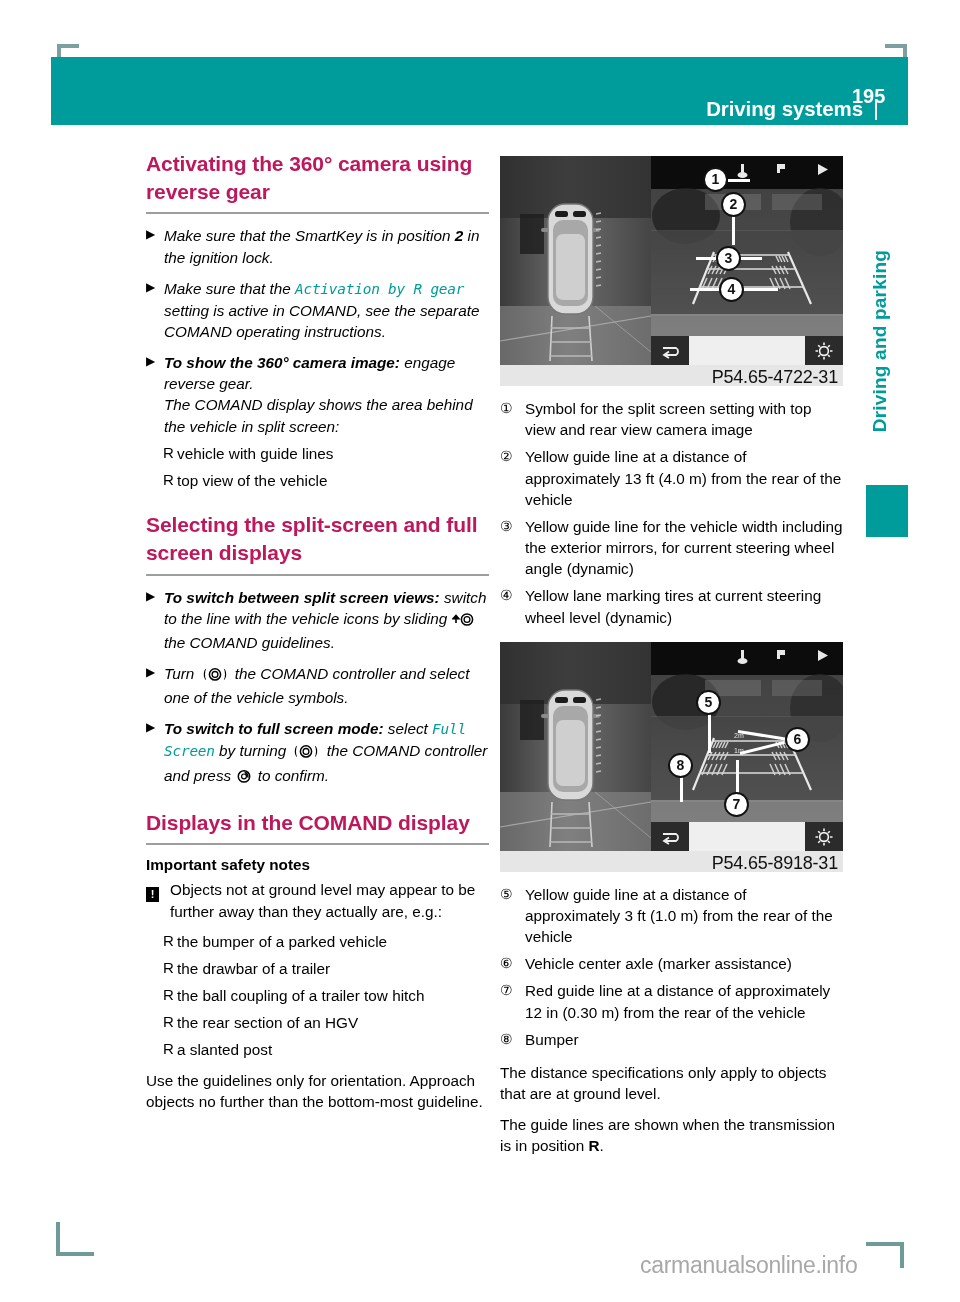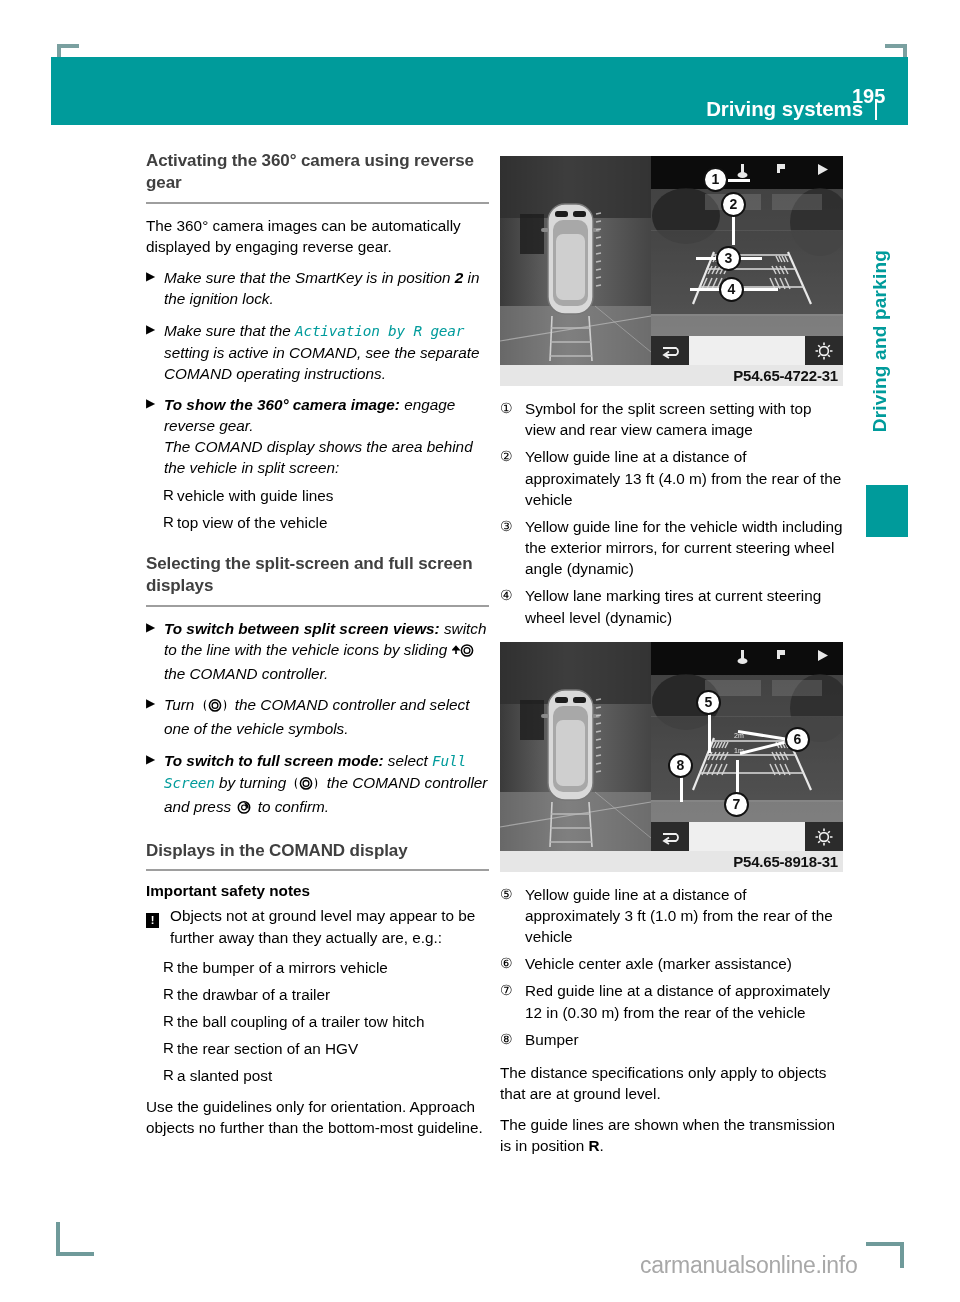--- a/index.html
+++ b/index.html
@@ -68,7 +68,7 @@
   .col-right { left: 500px; }
 
   h2.sec {
-    font-size: 17px; font-weight: bold; color:#404040;
+    font-size: 21px; font-weight: bold; color:#be185d;
     line-height: 1.32; letter-spacing: -0.1px;
   }
   .rule {

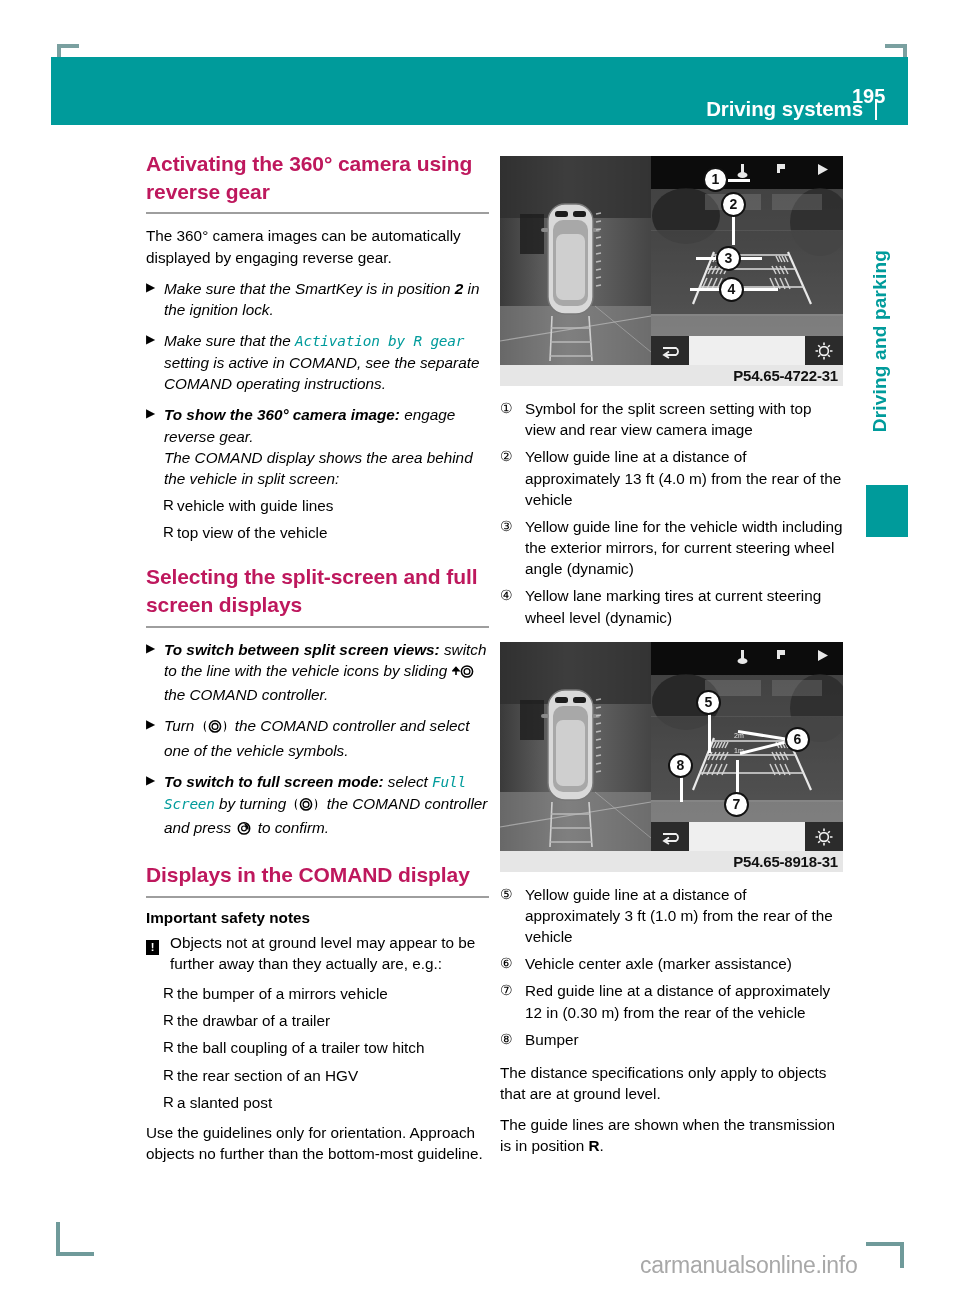--- a/index.html
+++ b/index.html
@@ -194,7 +194,6 @@
     <h2 class="sec">Activating the 360° camera using reverse gear</h2>
     <div class="rule"></div>
 
-    <p class="body">The 360° camera images can be automatically displayed by engaging reverse gear.</p>
 
     <div class="step">
       <span class="arrow">▶</span>

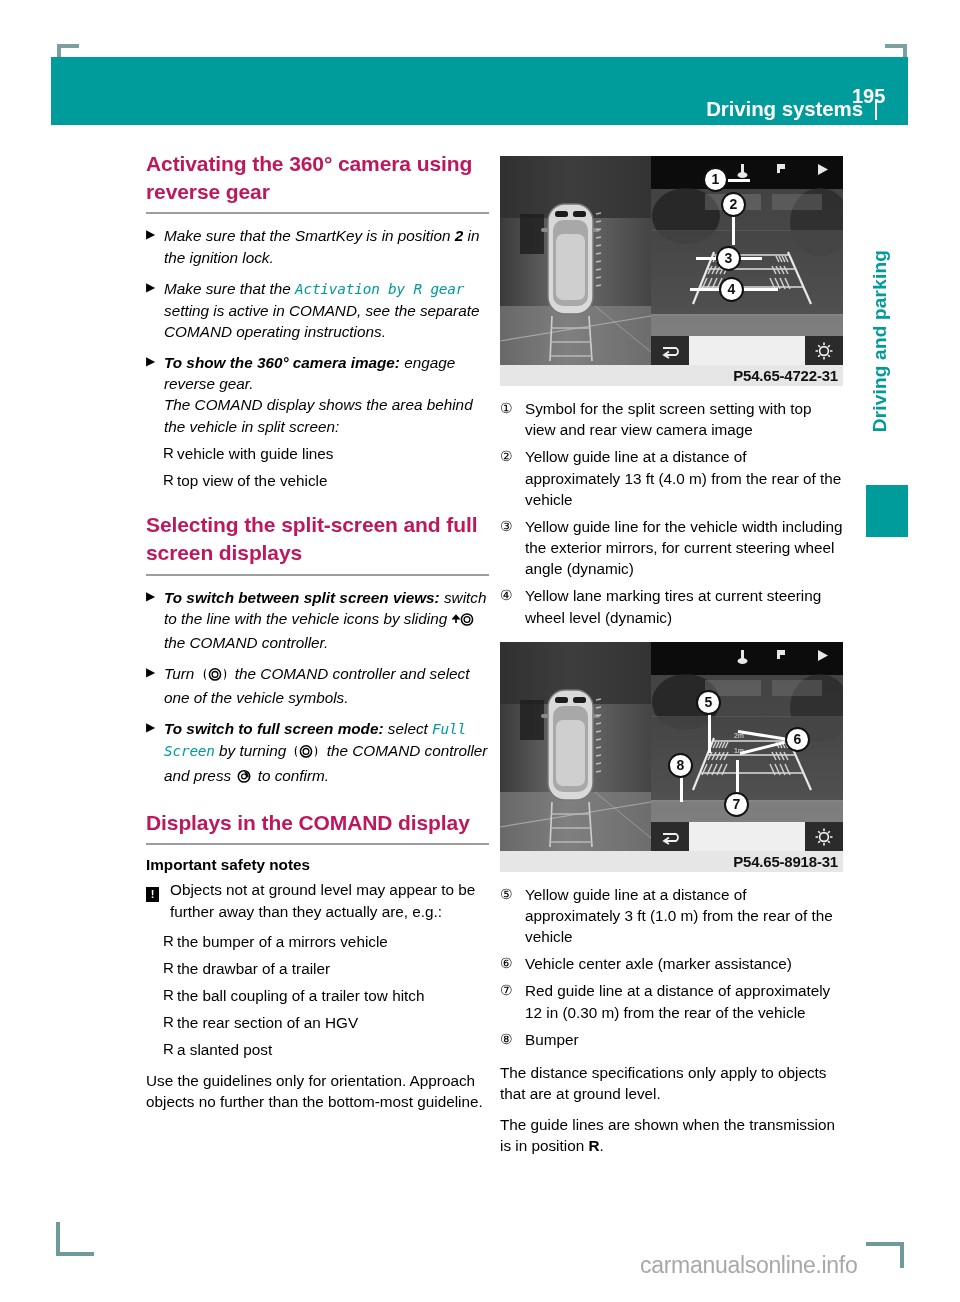--- a/index.html
+++ b/index.html
@@ -144,7 +144,7 @@
   }
   .fig-cap span {
     position:absolute; right: 5px; top: 2px;
-    font-size: 15px; font-weight: bold; color:#111;
+    font-size: 18px; font-weight: normal; color:#111;
     letter-spacing: -0.2px;
   }
   .callout {

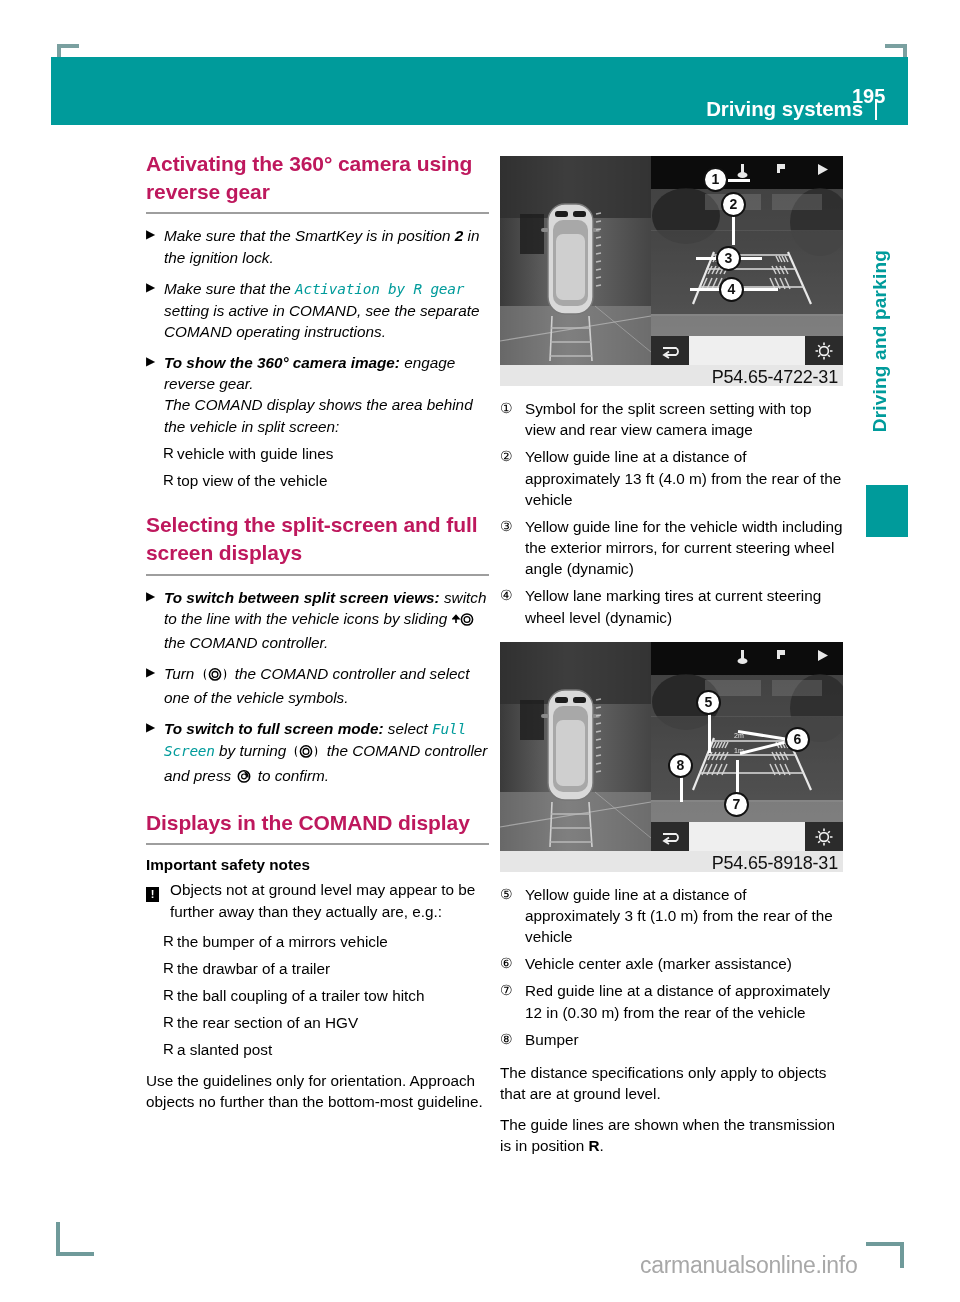--- a/index.html
+++ b/index.html
@@ -228,7 +228,7 @@
               <path d="M4 11 L4 4 M1.2 6.6 L4 3.4 L6.8 6.6 Z" stroke="#000" stroke-width="1.6" fill="#000"></path>
               <circle cx="15" cy="7.5" r="5.6" fill="none" stroke="#000" stroke-width="1.5"></circle>
               <circle cx="15" cy="7.5" r="2.9" fill="none" stroke="#000" stroke-width="1.3"></circle>
-            </svg></span><span> the COMAND controller.</span></span>
+            </svg></span><span> the COMAND guidelines.</span></span>
     </div>
 
     <div class="step">

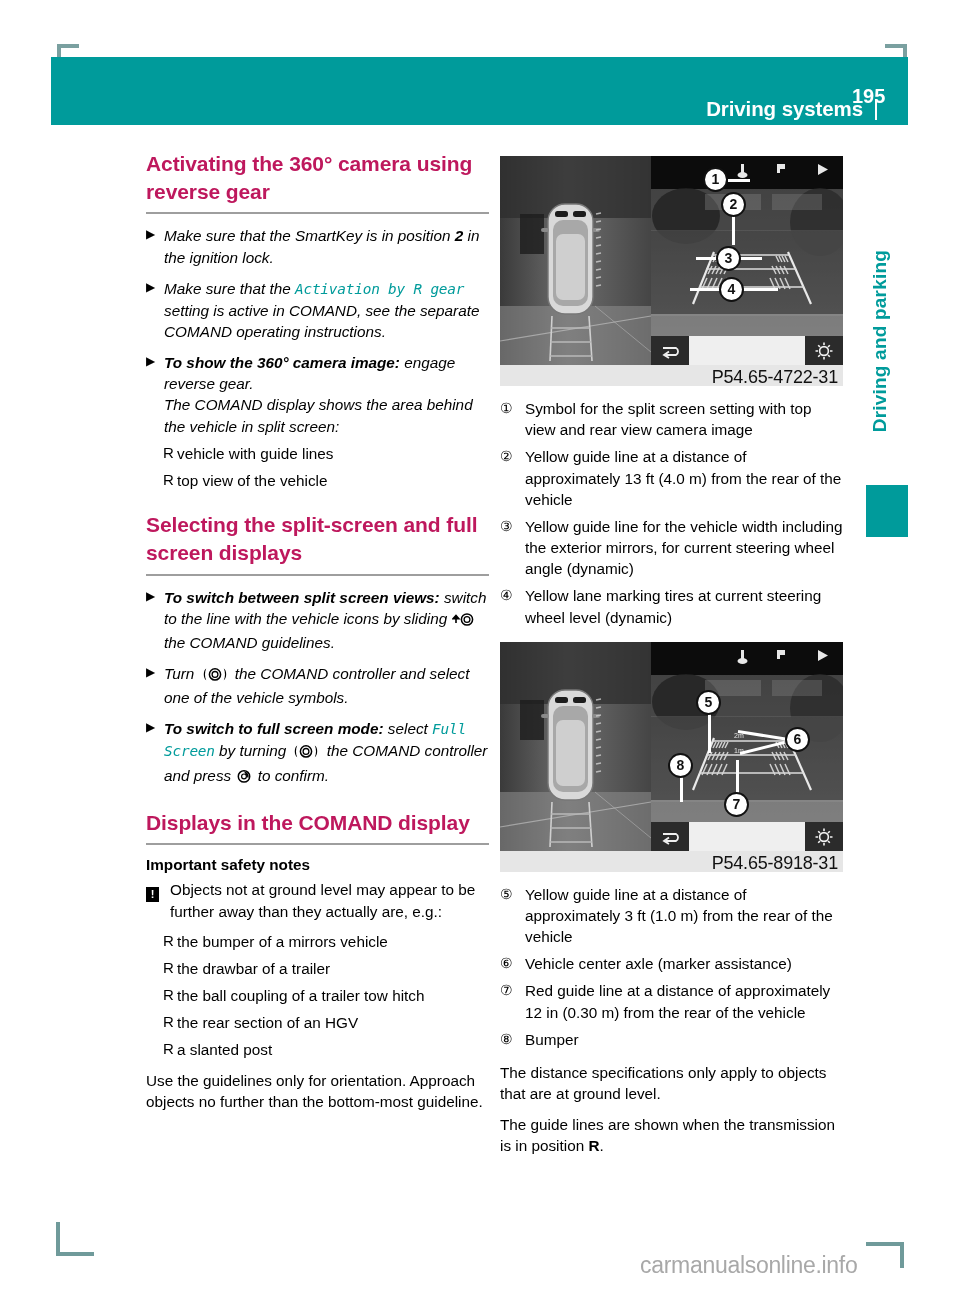--- a/index.html
+++ b/index.html
@@ -267,7 +267,7 @@
 
     <div class="rbul">
       <span class="dot">R</span>
-      <span class="btxt">the bumper of a mirrors vehicle</span>
+      <span class="btxt">the bumper of a parked vehicle</span>
     </div>
     <div class="rbul">
       <span class="dot">R</span>

